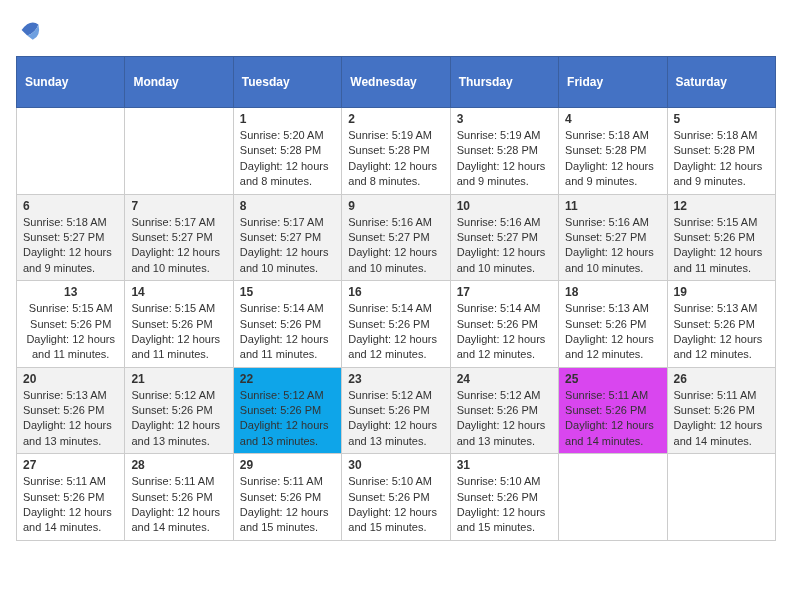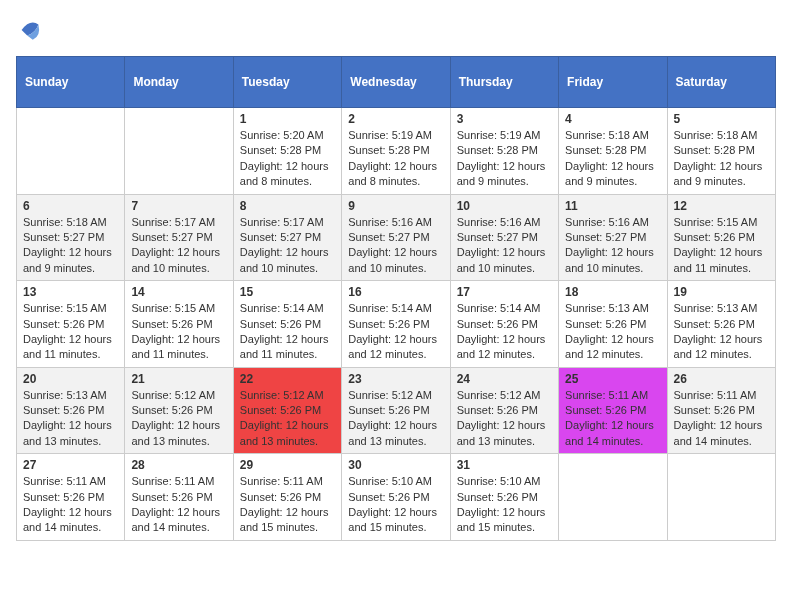--- a/index.html
+++ b/index.html
@@ -179,7 +179,7 @@
         </td>
       </tr>
       <tr>
-        <td style="background-color: rgb(255, 255, 255);">
+        <td style="background-color: rgb(255, 255, 255); text-align: center;">
           <span class="day-num">13</span>
           <div class="day-info">Sunrise: 5:15 AM<br>Sunset: 5:26 PM<br>Daylight: 12 hours and 11 minutes.</div>
         </td>

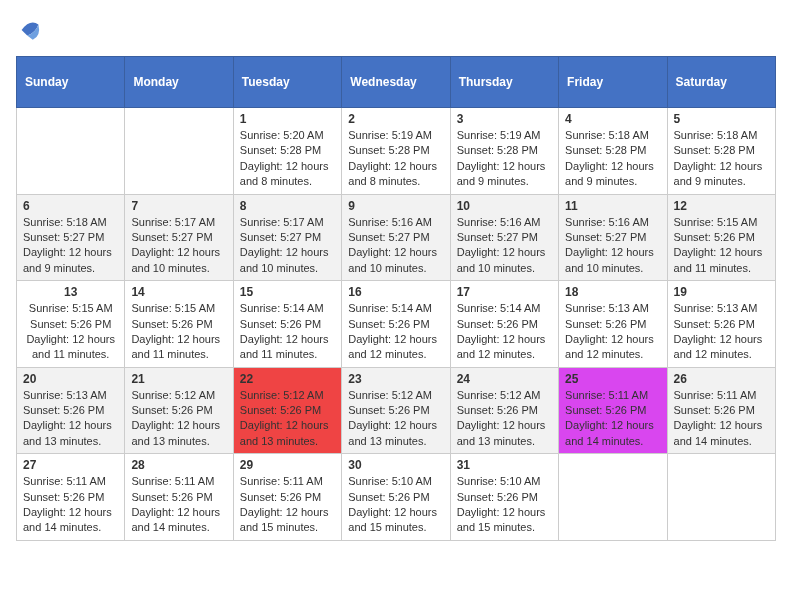--- a/index.html
+++ b/index.html
@@ -217,7 +217,7 @@
           <span class="day-num">21</span>
           <div class="day-info">Sunrise: 5:12 AM<br>Sunset: 5:26 PM<br>Daylight: 12 hours and 13 minutes.</div>
         </td>
-        <td style="background-color: #ef4444;">
+        <td style="background-color: #0ea5e9;">
           <span class="day-num">22</span>
           <div class="day-info">Sunrise: 5:12 AM<br>Sunset: 5:26 PM<br>Daylight: 12 hours and 13 minutes.</div>
         </td>

